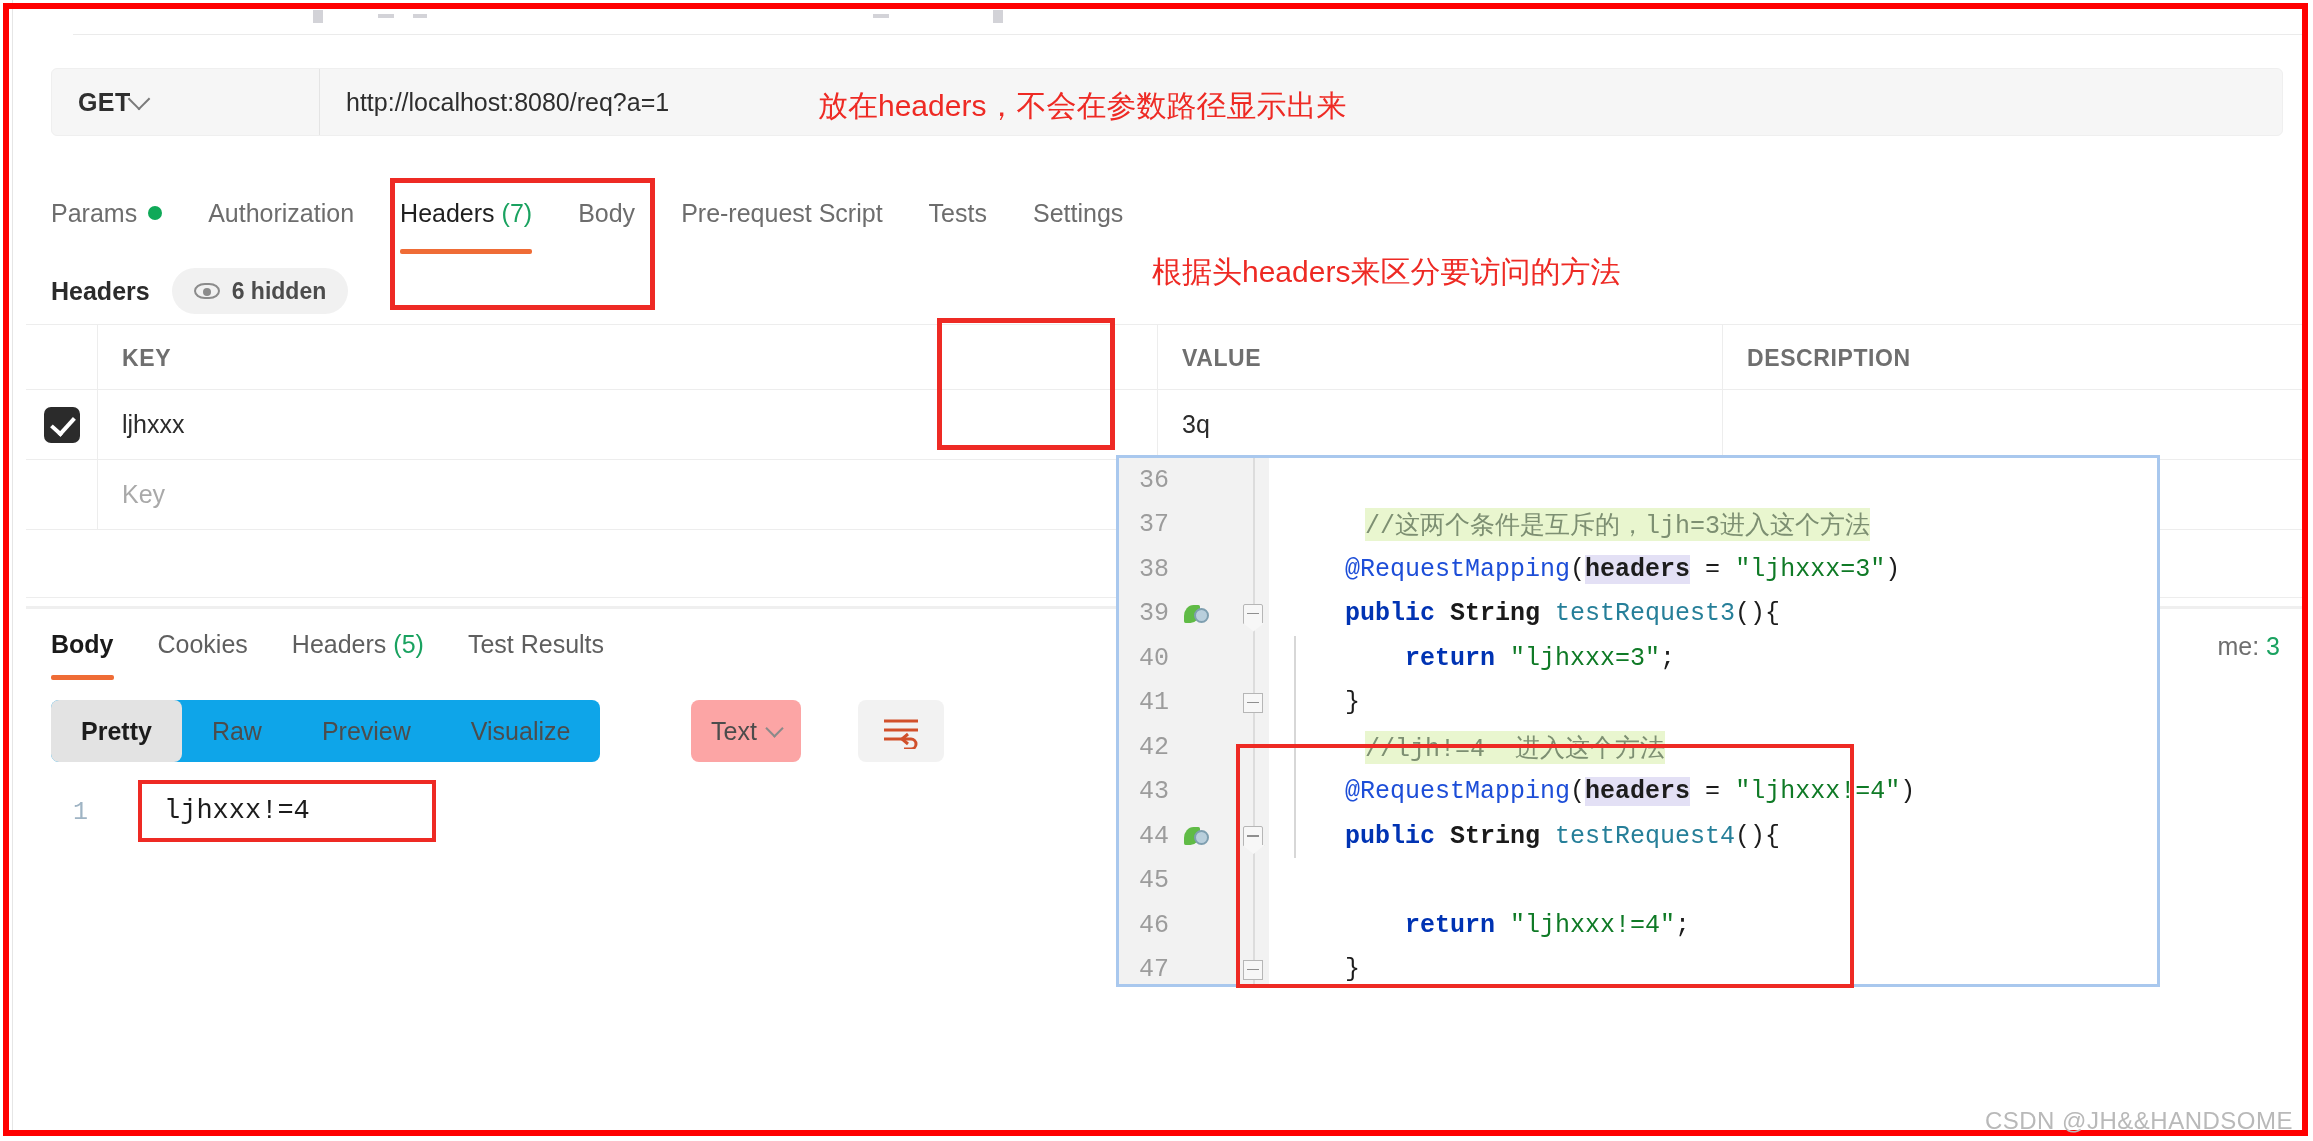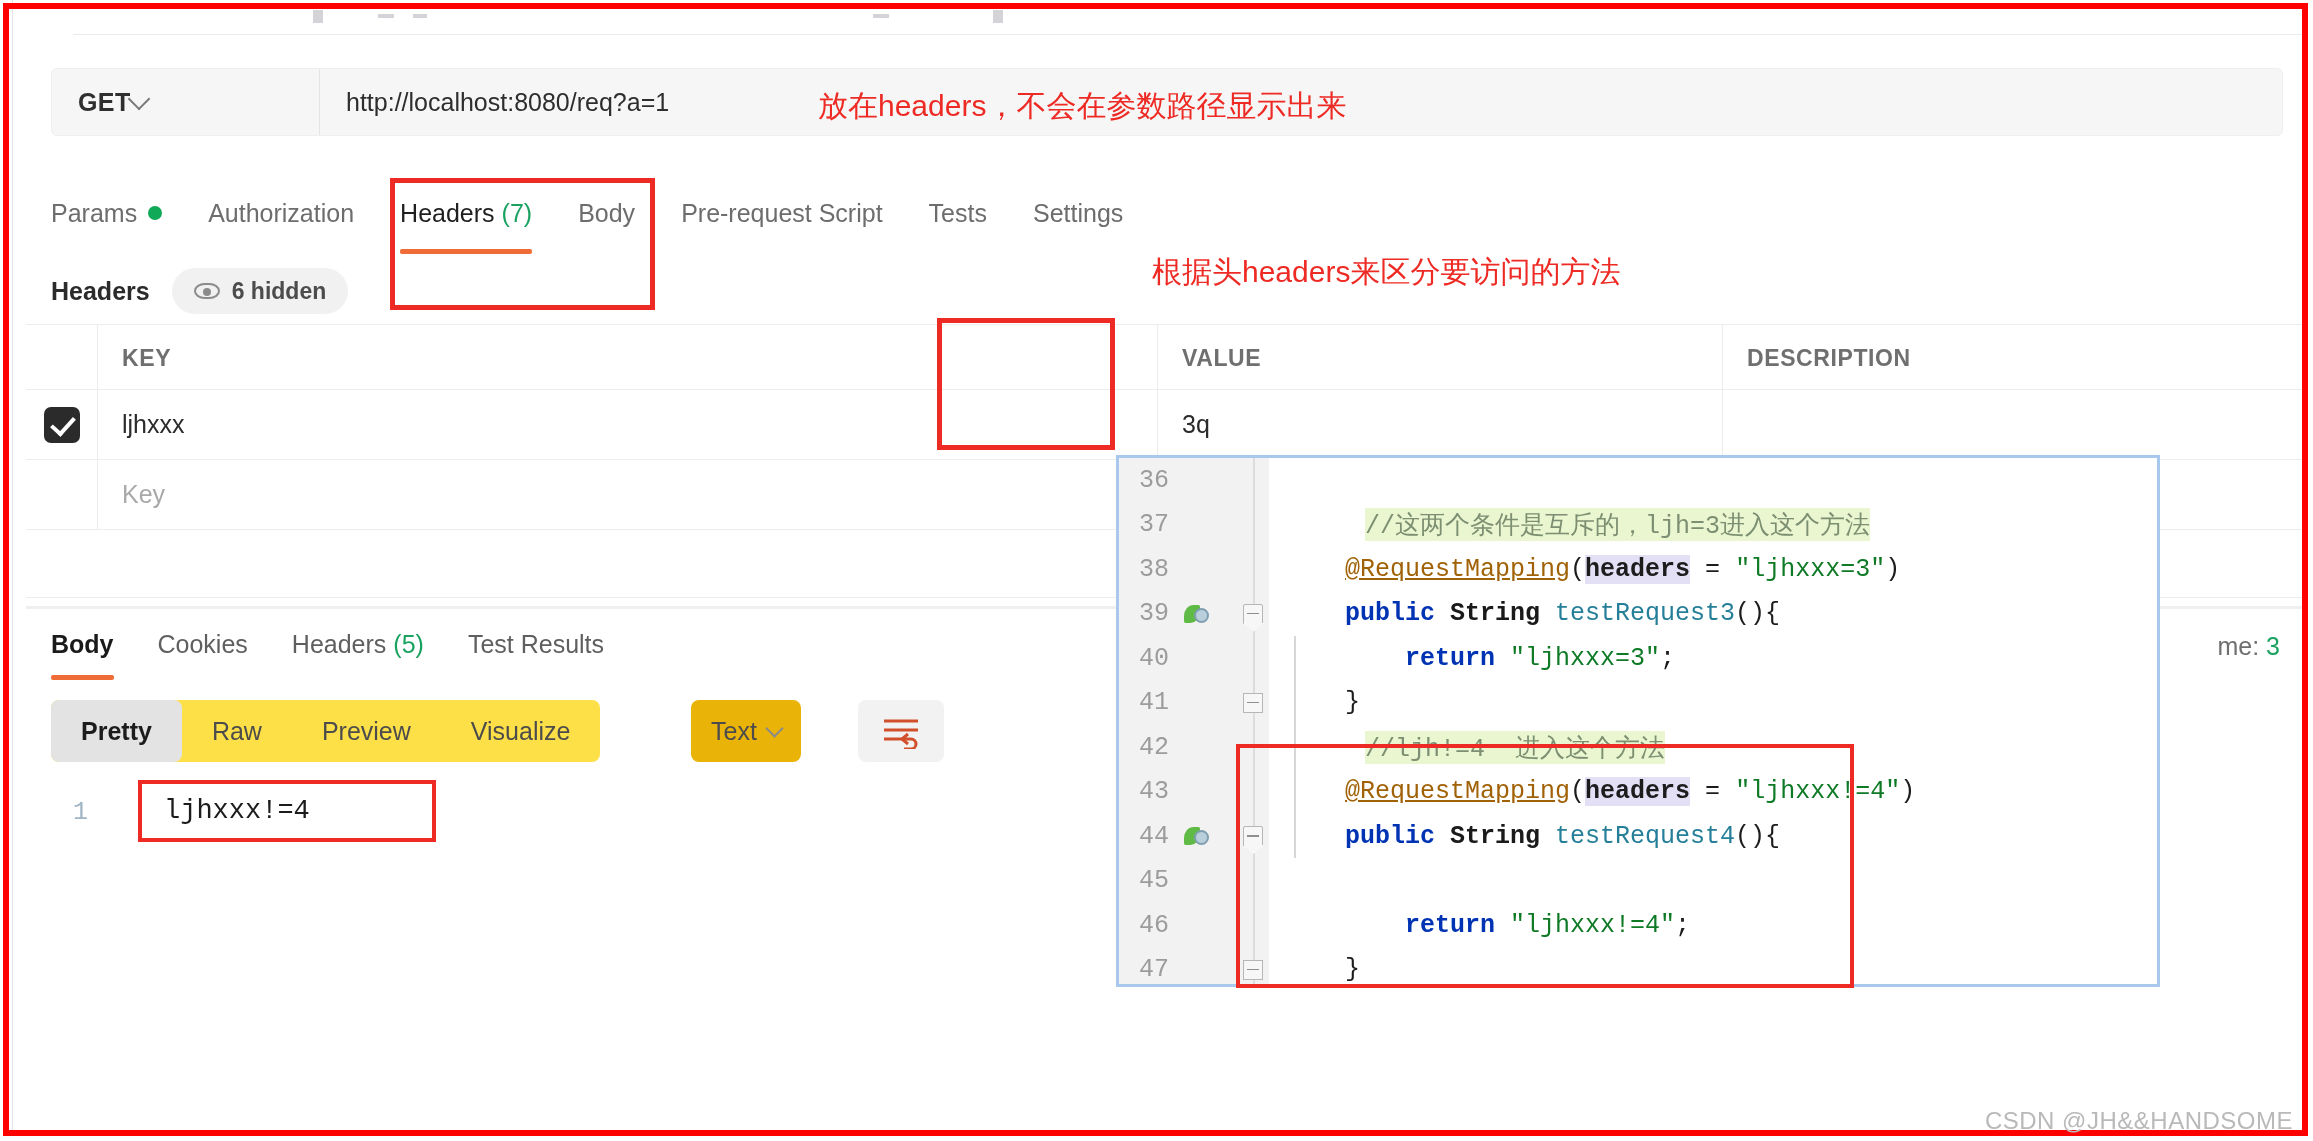--- a/index.html
+++ b/index.html
@@ -227,7 +227,7 @@
   .hl-green { background:#e9f6cf; }
   .hl-purple { background:#e3e0f5; }
   .t-cmt { color:#7d8f72;margin-left:20px; }
-  .t-ann { color:#a16207;text-decoration:underline; }
+  .t-ann { color:#1d4ed8; }
   .t-kw { color:#0033b3; font-weight:600; }
   .t-type { color:#1a1a1a; font-weight:600; }
   .t-mth { color:#267f99; }

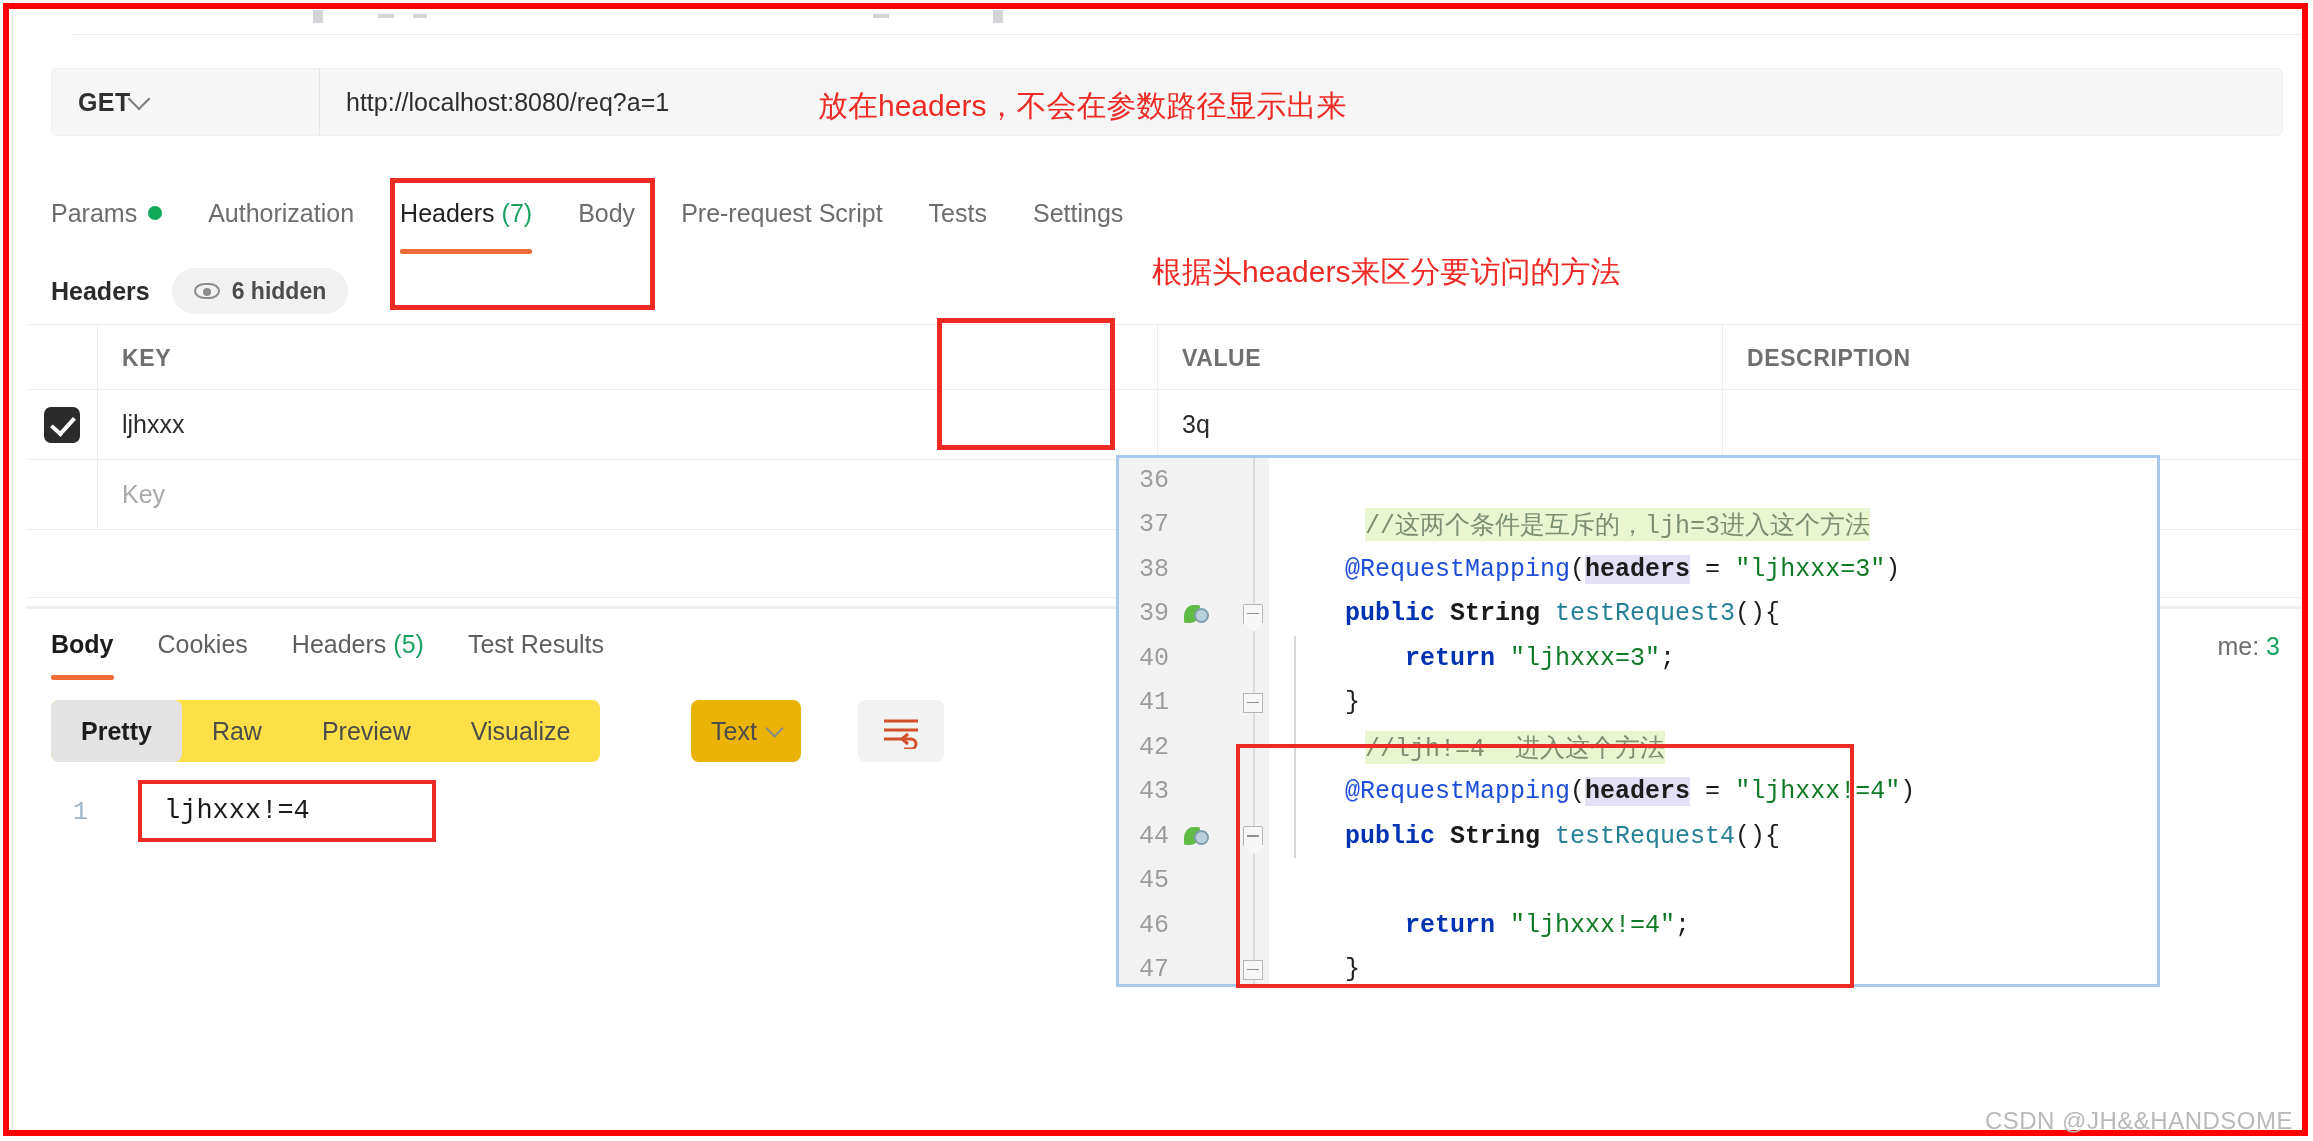--- a/index.html
+++ b/index.html
@@ -148,7 +148,7 @@
   
   #seg {
     position:absolute; left:38px; top:700px; height:62px;
-    background:#fde047; border-radius:8px; display:flex; align-items:center;
+    background:#0ea5e9; border-radius:8px; display:flex; align-items:center;
   }
   .seg-i { font-size:25px; color:#4c4c4c; padding:0 30px; height:62px; display:flex; align-items:center; }
   .seg-i.active { background:#e3e3e3; border-radius:8px; color:#1c1c1c; font-weight:600; }

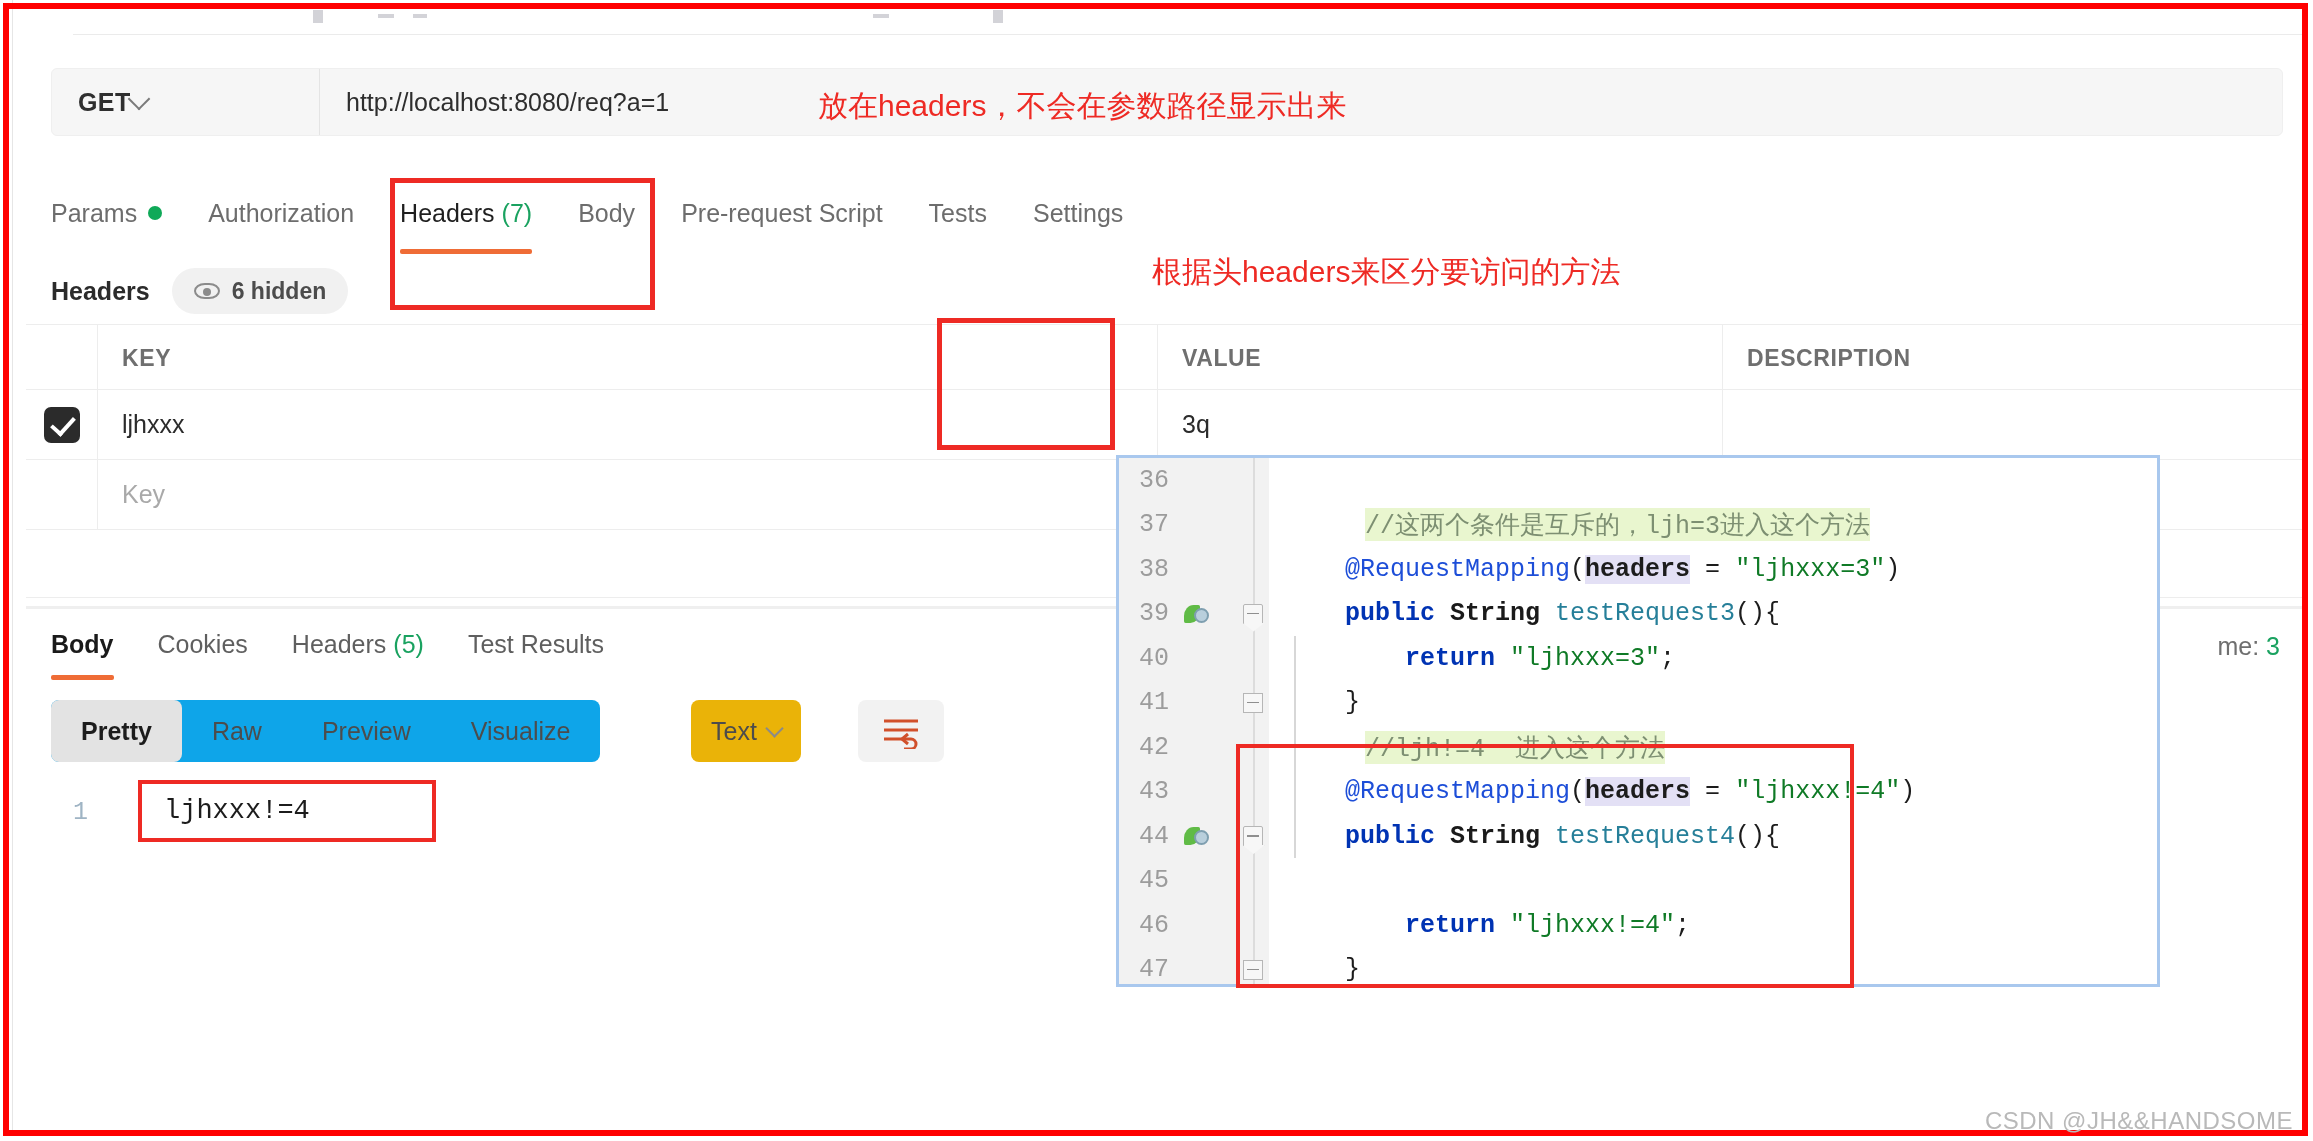--- a/index.html
+++ b/index.html
@@ -154,7 +154,7 @@
   .seg-i.active { background:#e3e3e3; border-radius:8px; color:#1c1c1c; font-weight:600; }
   #fmt-box {
     position:absolute; left:678px; top:700px; height:62px; width:110px;
-    background:#eab308; border-radius:8px; display:flex; align-items:center;
+    background:#fca5a5; border-radius:8px; display:flex; align-items:center;
     justify-content:space-between; padding:0 20px;
   }
   #fmt-box .lbl { font-size:25px; color:#4c4c4c; }

